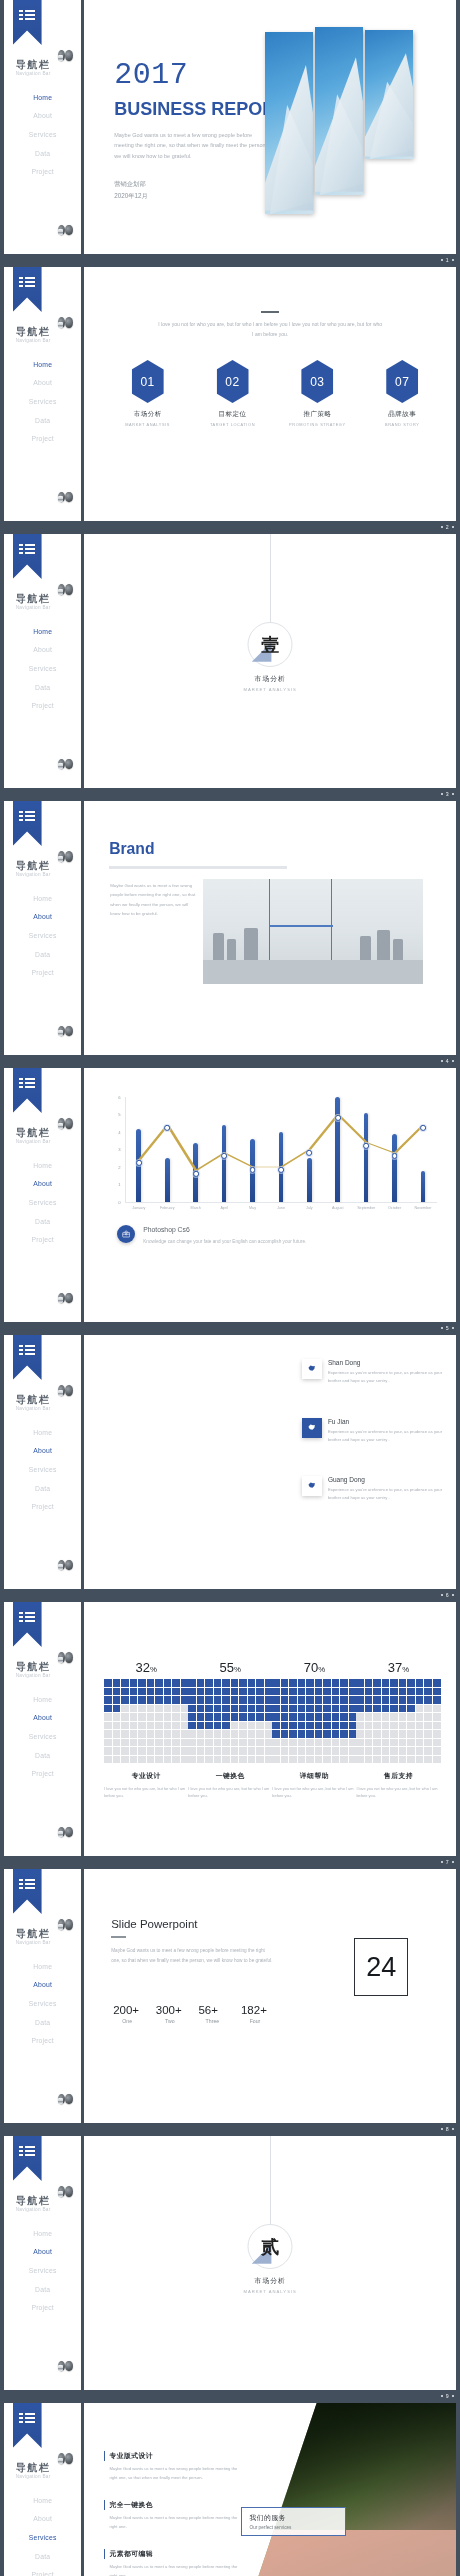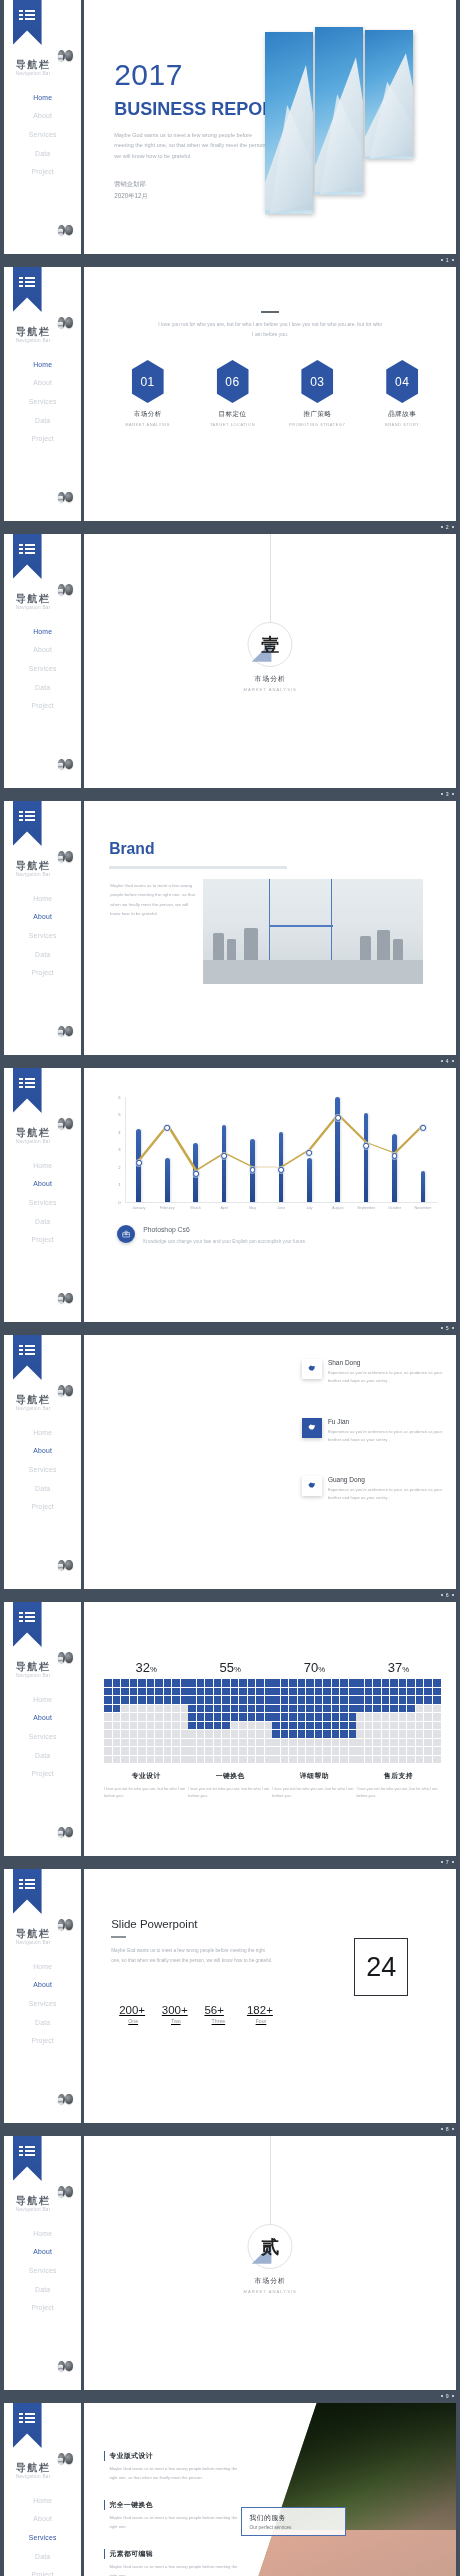--- a/index.html
+++ b/index.html
@@ -91,7 +91,7 @@
   .stage { position:relative; flex:1; height:100%; background:#fff; }
 
   
-  .s1-year { position:absolute; left: 30px; top: 58px; font-size: 30px; color:#2e55a3; letter-spacing:0.5px; font-weight:400;}
+  .s1-year { position:absolute; left: 30px; top: 58px; font-size: 30px; color:#2e55a3; letter-spacing:0.5px; font-weight:400;font-family:Liberation Mono, monospace;}
   .s1-title { position:absolute; left: 30px; top: 99px; font-size: 18px; color:#2e55a3; font-weight:700; letter-spacing:0px;}
   .s1-desc { position:absolute; left: 30px; top: 130px; width: 157px; font-size: 5.5px; line-height:1.9; color:#a9afb6; }
   .s1-meta { position:absolute; left: 30px; top: 178px; font-size: 6.3px; line-height:1.9; color:#8e959c;}

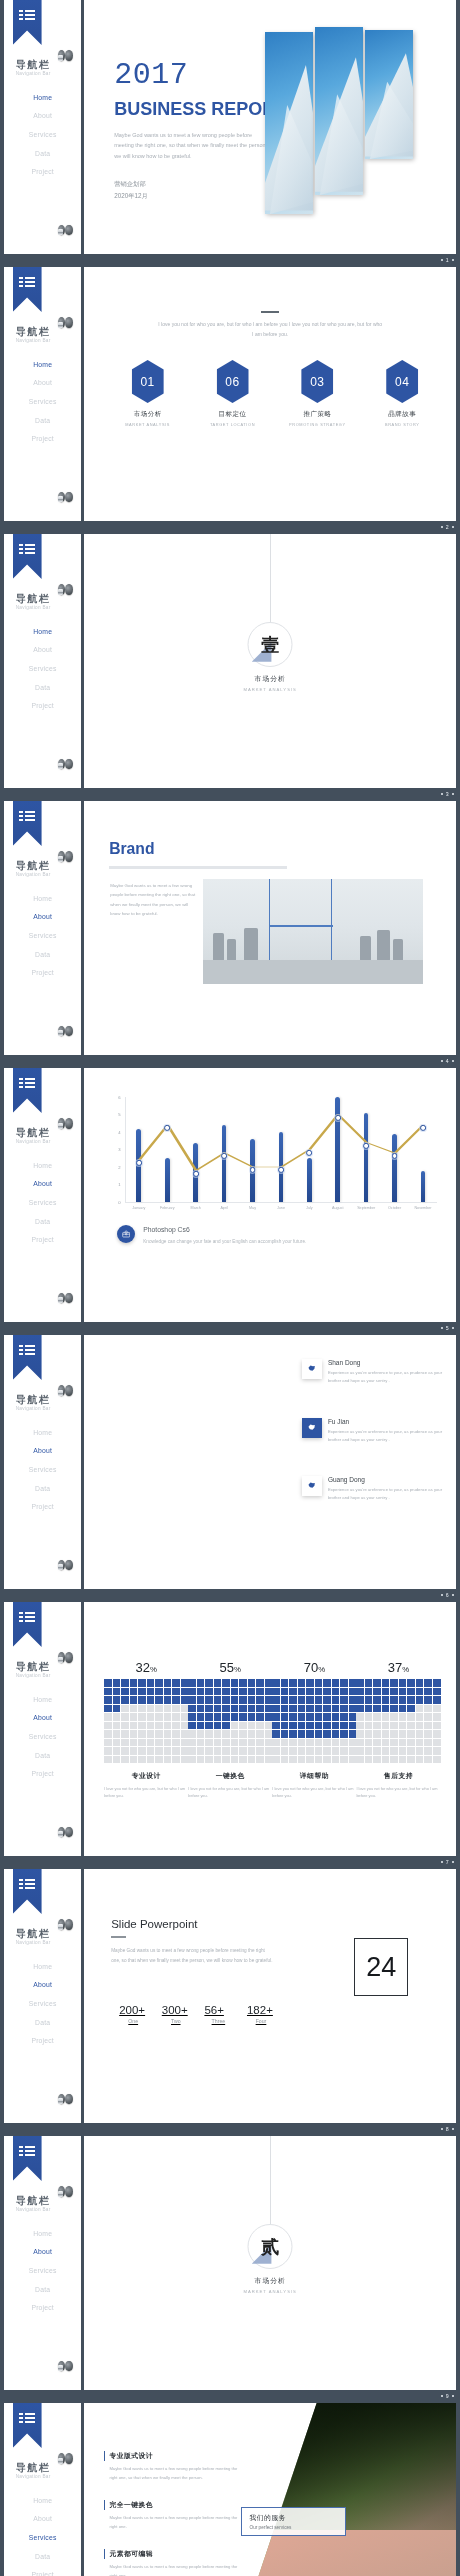--- a/index.html
+++ b/index.html
@@ -327,7 +327,7 @@
     <div class="s2-en">MARKET ANALYSIS</div>
   </div>
   <div class="s2-cell">
-    <div class="hexa">06</div>
+    <div class="hexa">02</div>
     <div class="s2-cn">目标定位</div>
     <div class="s2-en">TARGET LOCATION</div>
   </div>

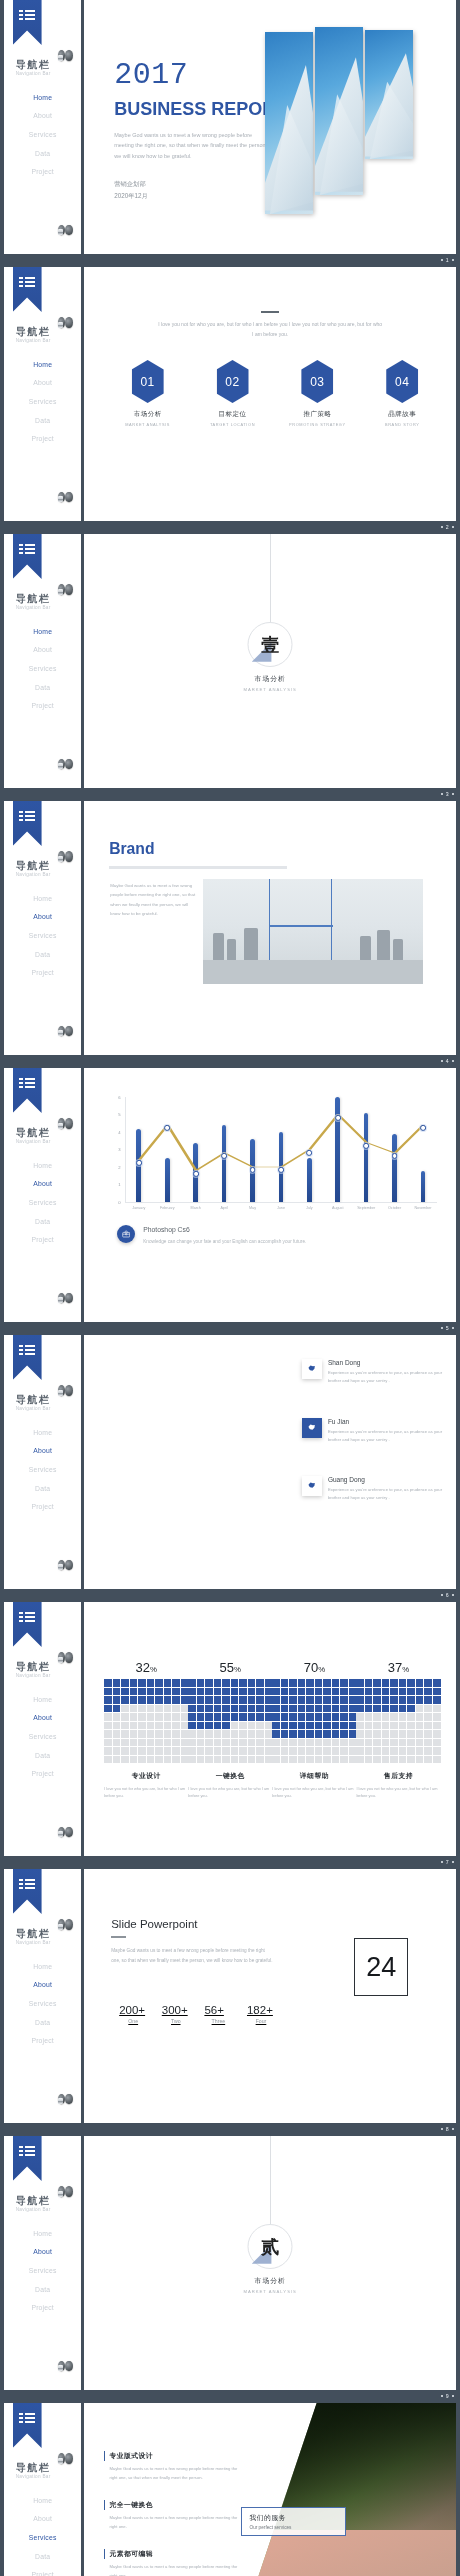--- a/index.html
+++ b/index.html
@@ -337,7 +337,7 @@
     <div class="s2-en">PROMOTING STRATEGY</div>
   </div>
   <div class="s2-cell">
-    <div class="hexa">04</div>
+    <div class="hexa">07</div>
     <div class="s2-cn">品牌故事</div>
     <div class="s2-en">BRAND STORY</div>
   </div>

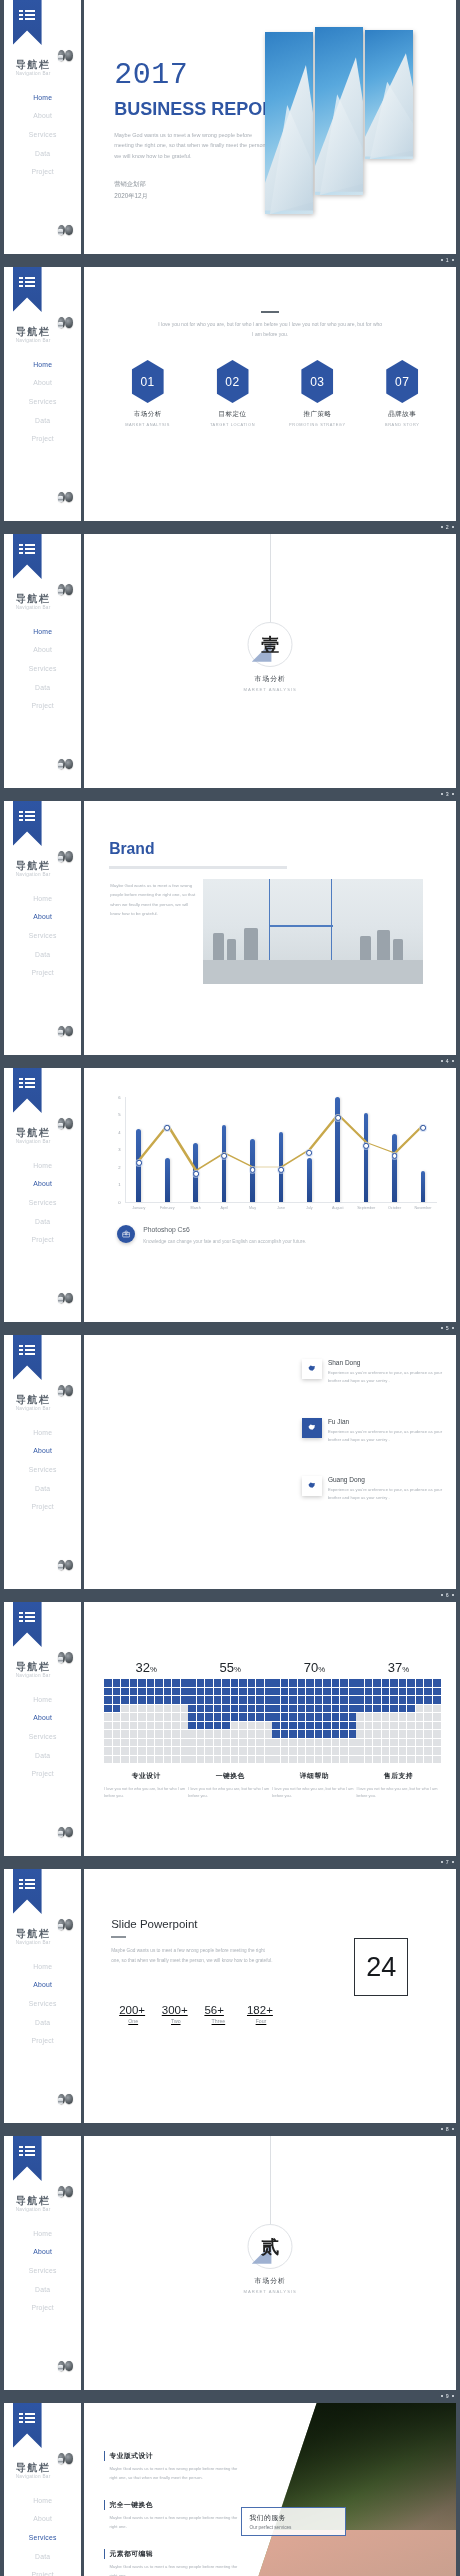--- a/index.html
+++ b/index.html
@@ -190,7 +190,7 @@
   .s8-title { position:absolute; left: 27px; top: 49px; font-size: 11.5px; color:#2b3036;}
   .s8-rule { position:absolute; left: 27px; top: 67px; width: 14.6px; height: 1.6px; background:#8d949b;}
   .s8-desc { position:absolute; left: 27px; top: 77px; width: 162px; font-size: 4.7px; line-height: 2.1; color:#aab0b7;}
-  .s8-stats { position:absolute; left: 35px; top: 135px; display:flex; gap: 14.6px; text-decoration: underline;}
+  .s8-stats { position:absolute; left: 29px; top: 135px; display:flex; gap: 14.6px;}
   .s8-stats .st { min-width: 28px; }
   .s8-stats .n { font-size: 11.5px; color:#1d2227; }
   .s8-stats .l { font-size: 5.2px; color:#8d949b; text-align:center; margin-top: 2.1px;}

